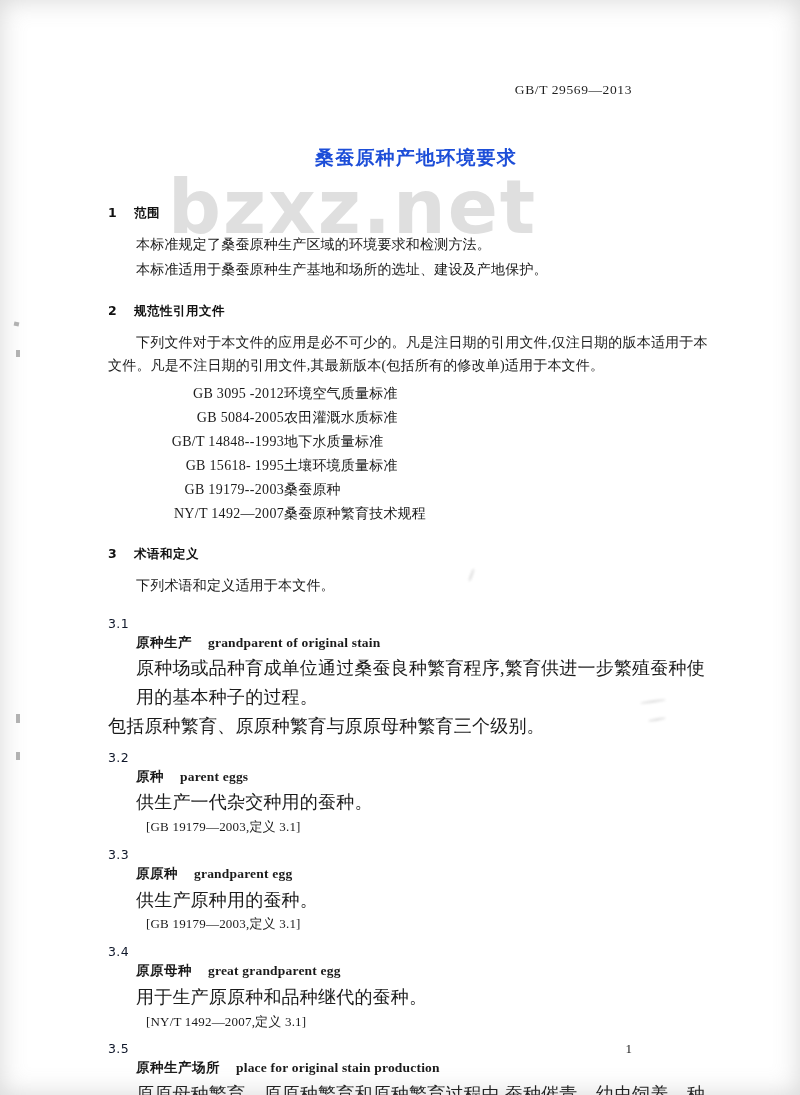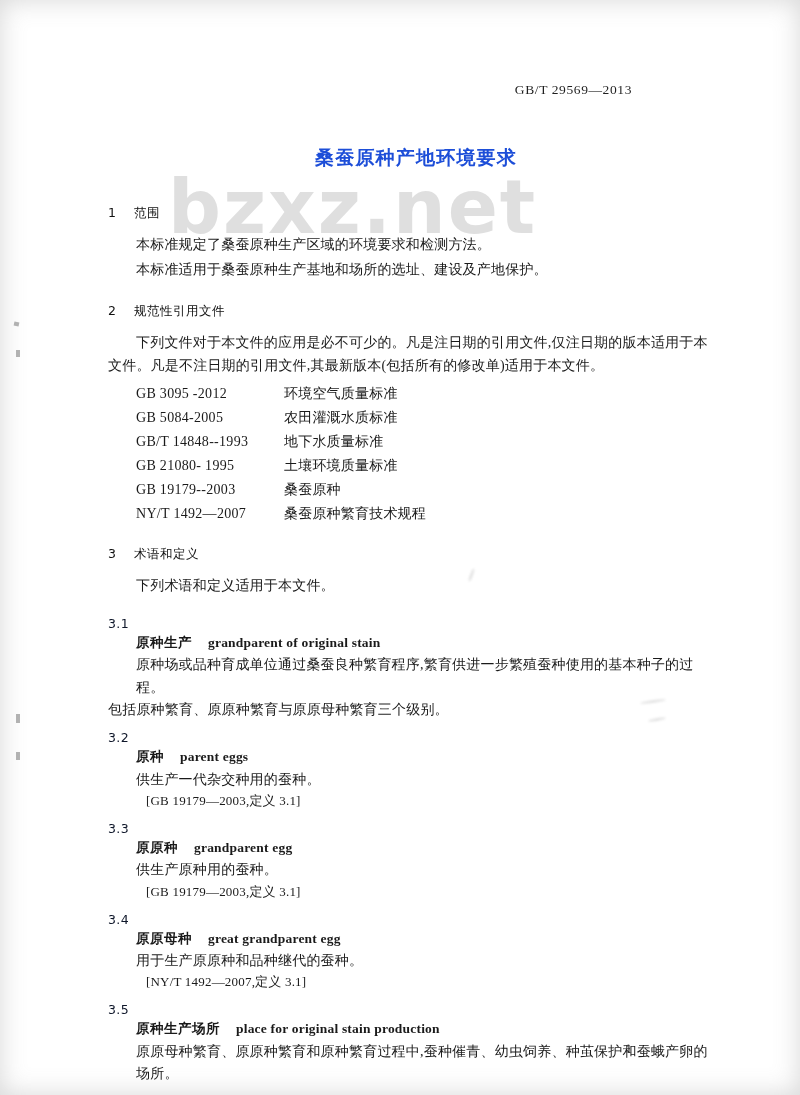--- a/index.html
+++ b/index.html
@@ -75,7 +75,7 @@
   .sec-head {
     font-family: "DejaVu Sans", sans-serif;
     font-size: 12.5px;
-    font-weight: normal;
+    font-weight: bold;
     color: #111;
     margin: 0 0 12px 0;
     letter-spacing: 0.5px;

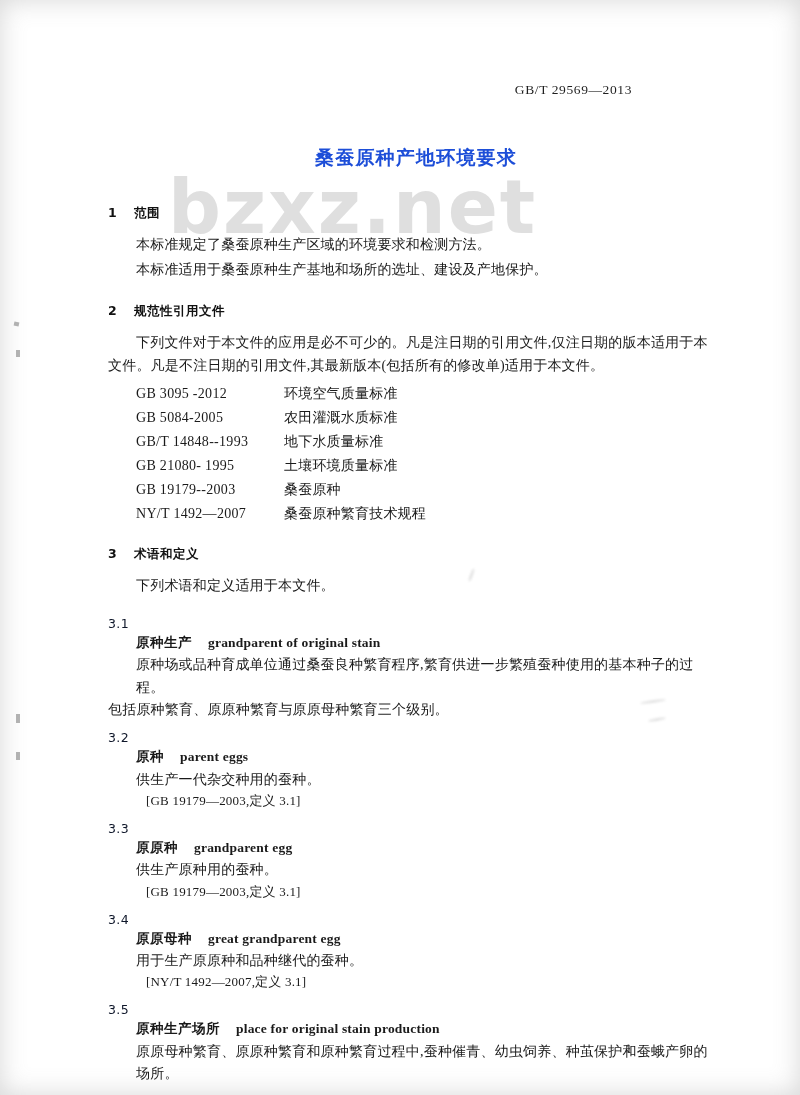--- a/index.html
+++ b/index.html
@@ -108,6 +108,7 @@
     display: inline-block;
     min-width: 148px;
     letter-spacing: 0.3px;
+    text-align: right;
   }
   .clause-num {
     font-family: "DejaVu Sans", sans-serif;

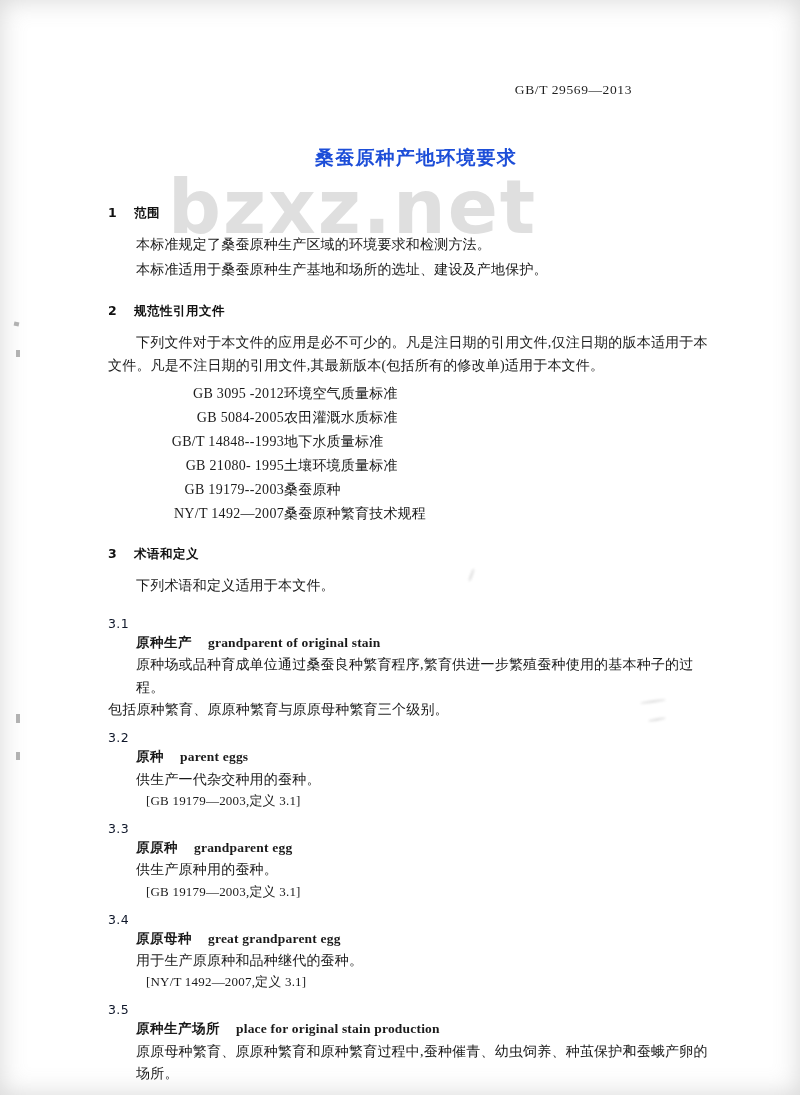--- a/index.html
+++ b/index.html
@@ -210,7 +210,7 @@
         <li><span class="code">GB 3095 -2012</span><span>环境空气质量标准</span></li>
         <li><span class="code">GB 5084-2005</span><span>农田灌溉水质标准</span></li>
         <li><span class="code">GB/T 14848--1993</span><span>地下水质量标准</span></li>
-        <li><span class="code">GB 21080- 1995</span><span>土壤环境质量标准</span></li>
+        <li><span class="code">GB 15618- 1995</span><span>土壤环境质量标准</span></li>
         <li><span class="code">GB 19179--2003</span><span>桑蚕原种</span></li>
         <li><span class="code">NY/T 1492—2007</span><span>桑蚕原种繁育技术规程</span></li>
       </ul>

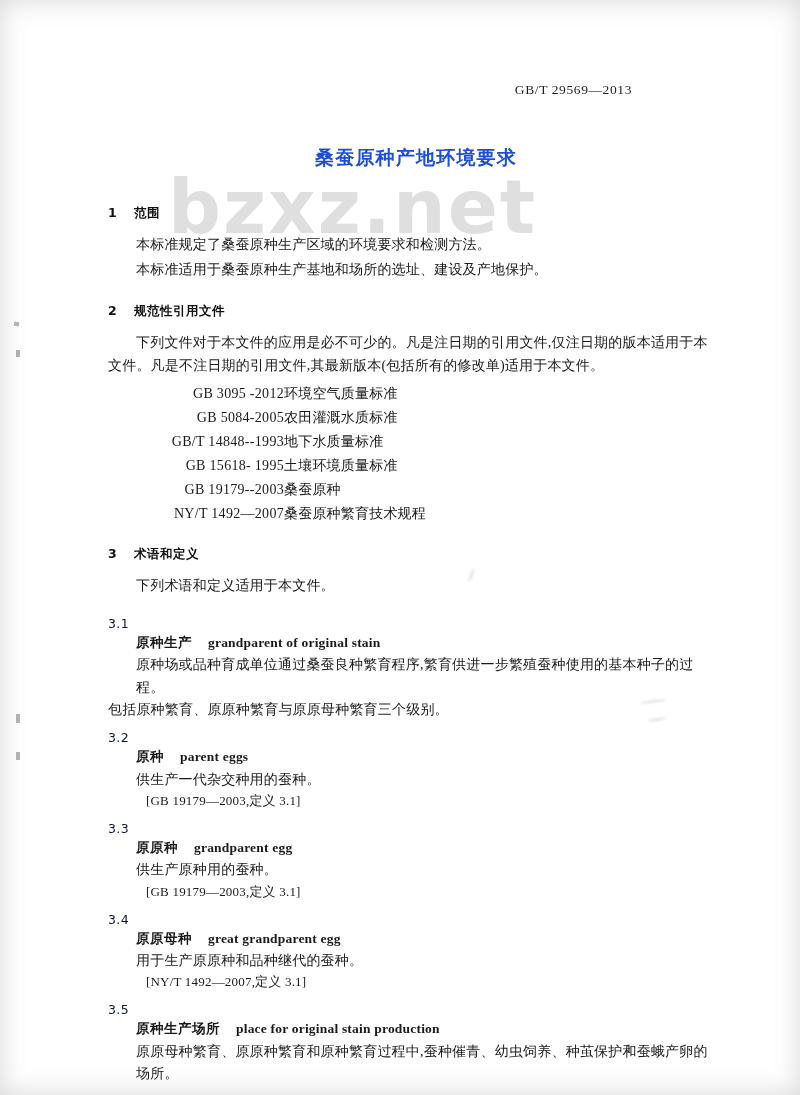--- a/index.html
+++ b/index.html
@@ -124,7 +124,7 @@
     letter-spacing: 0.2px;
   }
   .term-line .cn {
-    font-family: Liberation Serif, serif;
+    font-family: Liberation Mono, monospace;
     font-weight: bold;
     font-size: 13.5px;
     letter-spacing: 0.5px;

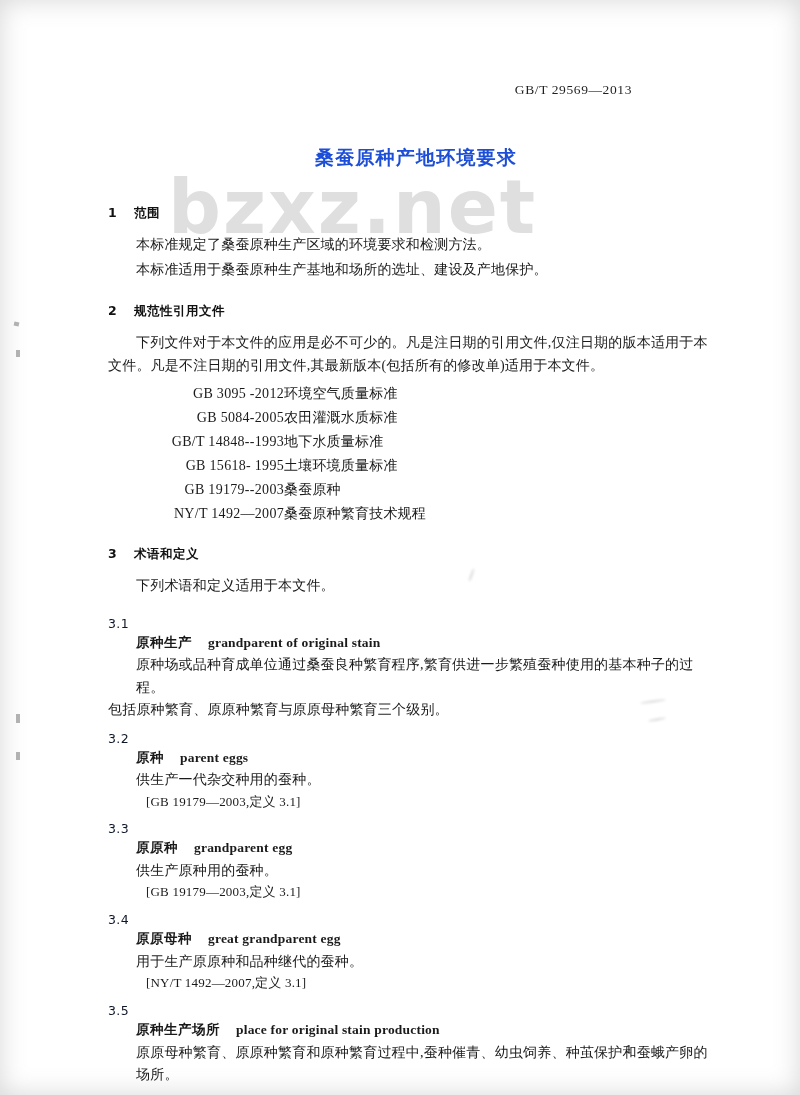--- a/index.html
+++ b/index.html
@@ -136,7 +136,7 @@
     margin-left: 16px;
   }
   .term-def {
-    font-size: 14px;
+    font-size: 18px;
     line-height: 1.6;
     padding-left: 28px;
     letter-spacing: 0.2px;

